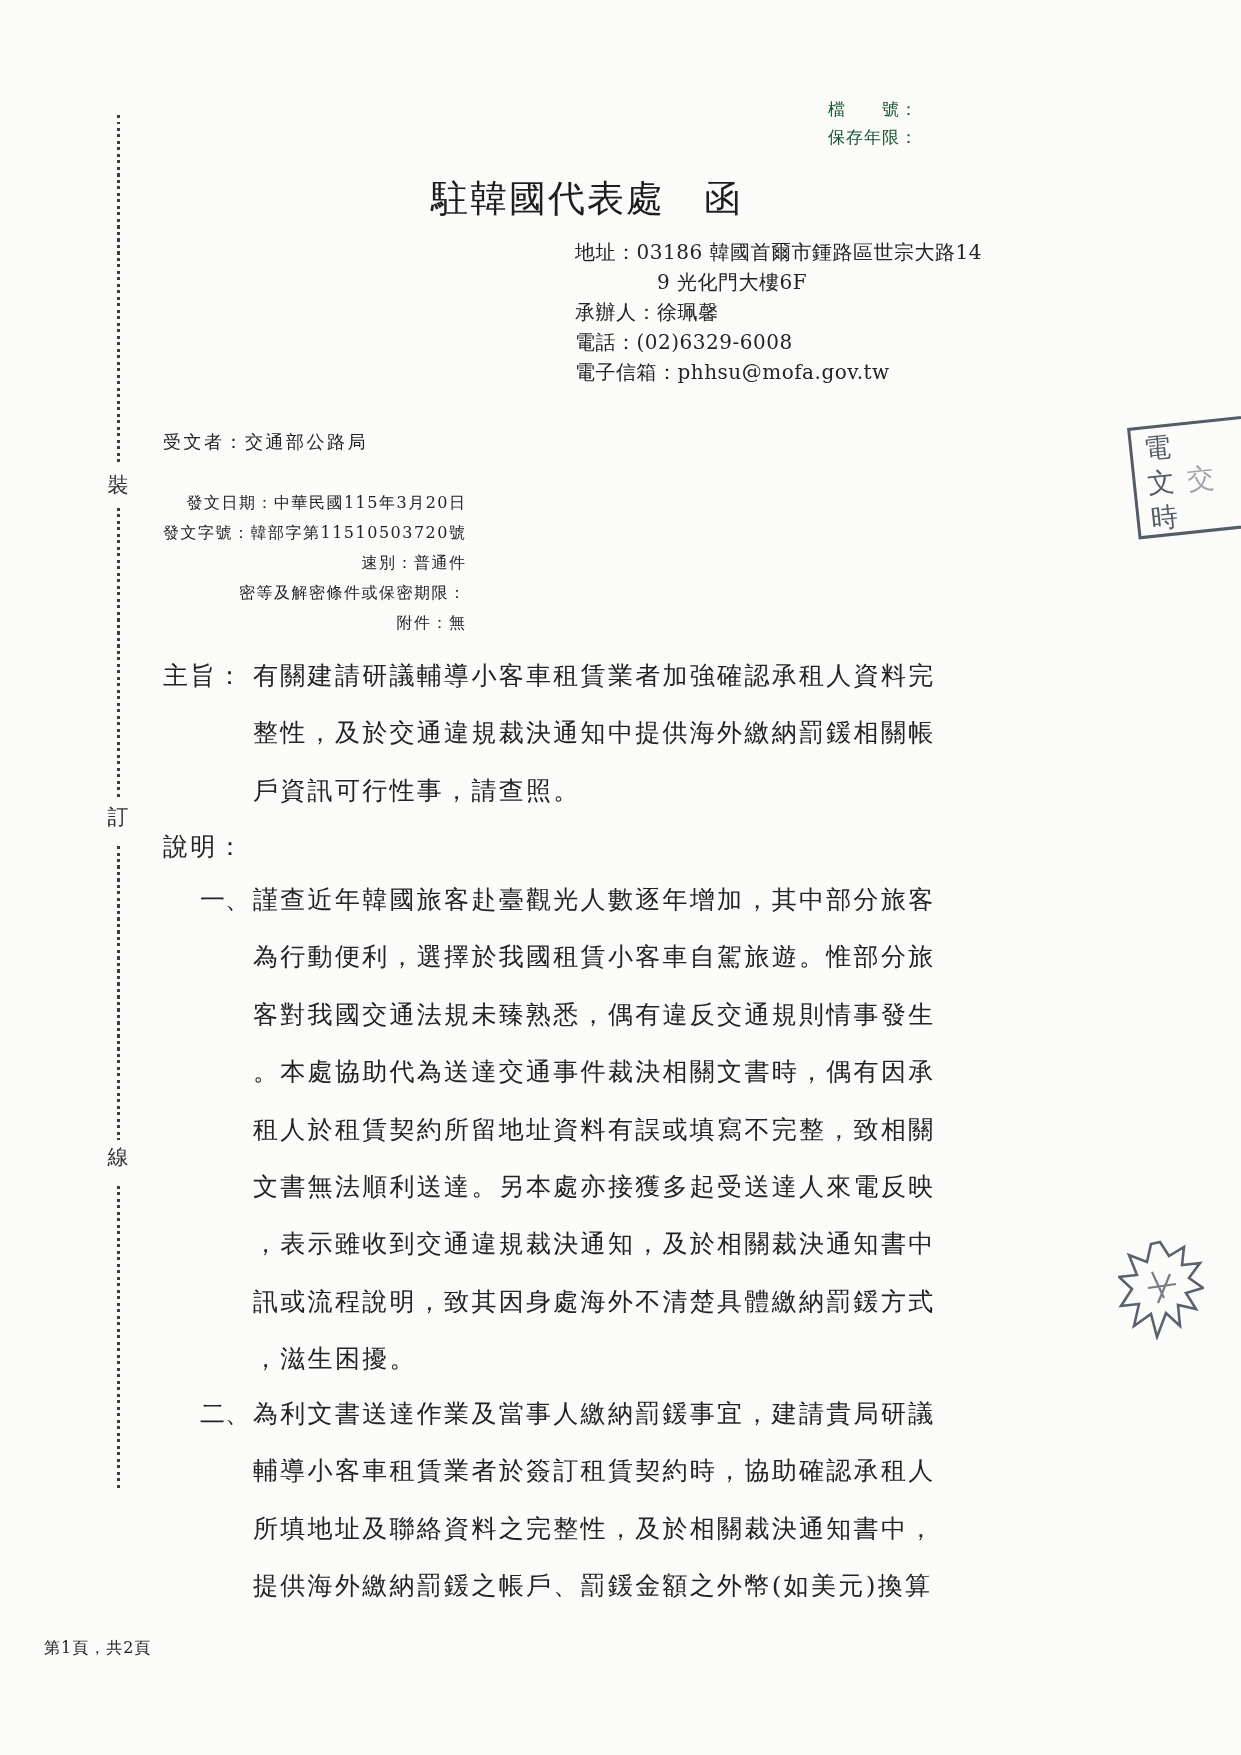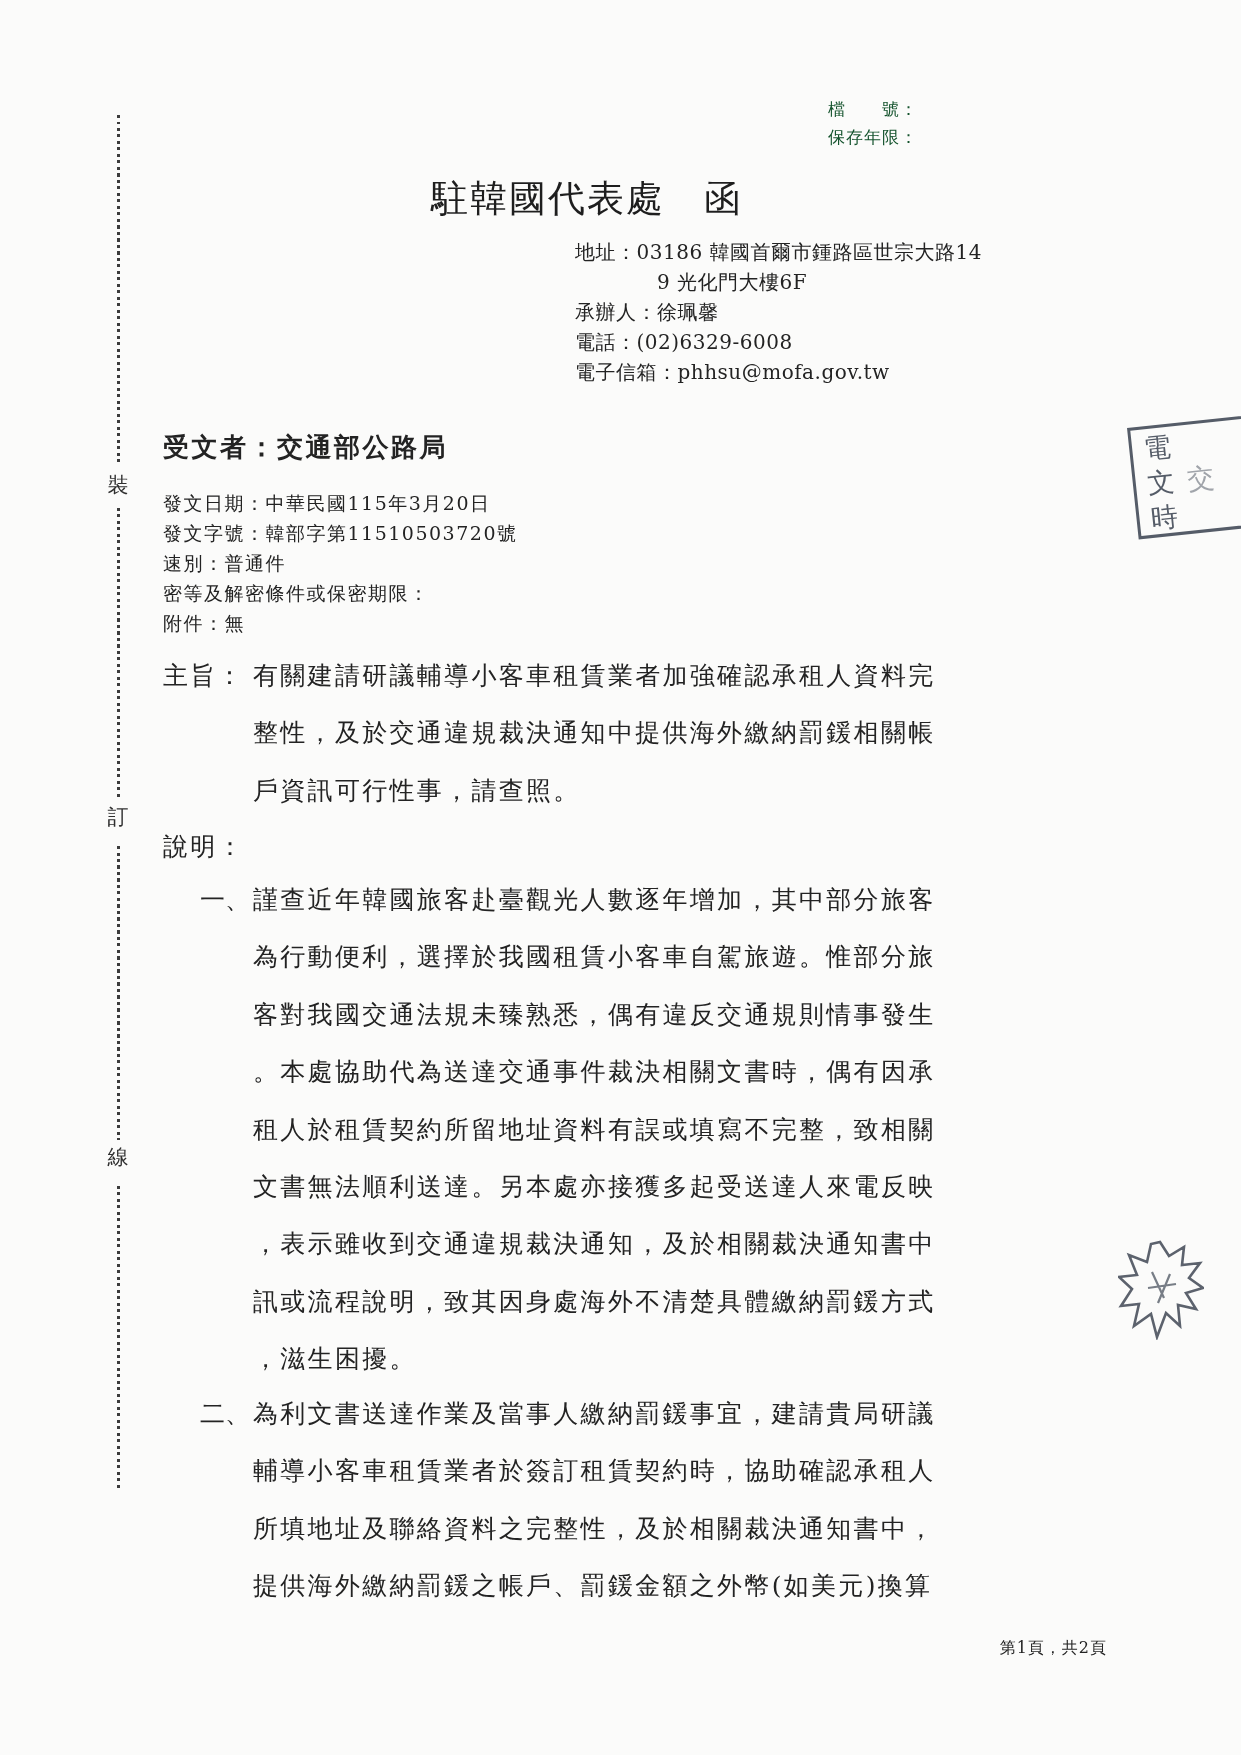--- a/index.html
+++ b/index.html
@@ -25,7 +25,7 @@
   .sender-indent{padding-left:82px;}
 
   
-  .recipient{left:163px;top:430px;font-size:26px;letter-spacing:2.5px;font-weight:bold;}
+  .recipient{left:163px;top:430px;font-size:18px;letter-spacing:2.5px;}
 
   
   .meta-block{left:163px;top:488px;font-size:19px;line-height:30px;letter-spacing:1.5px;}

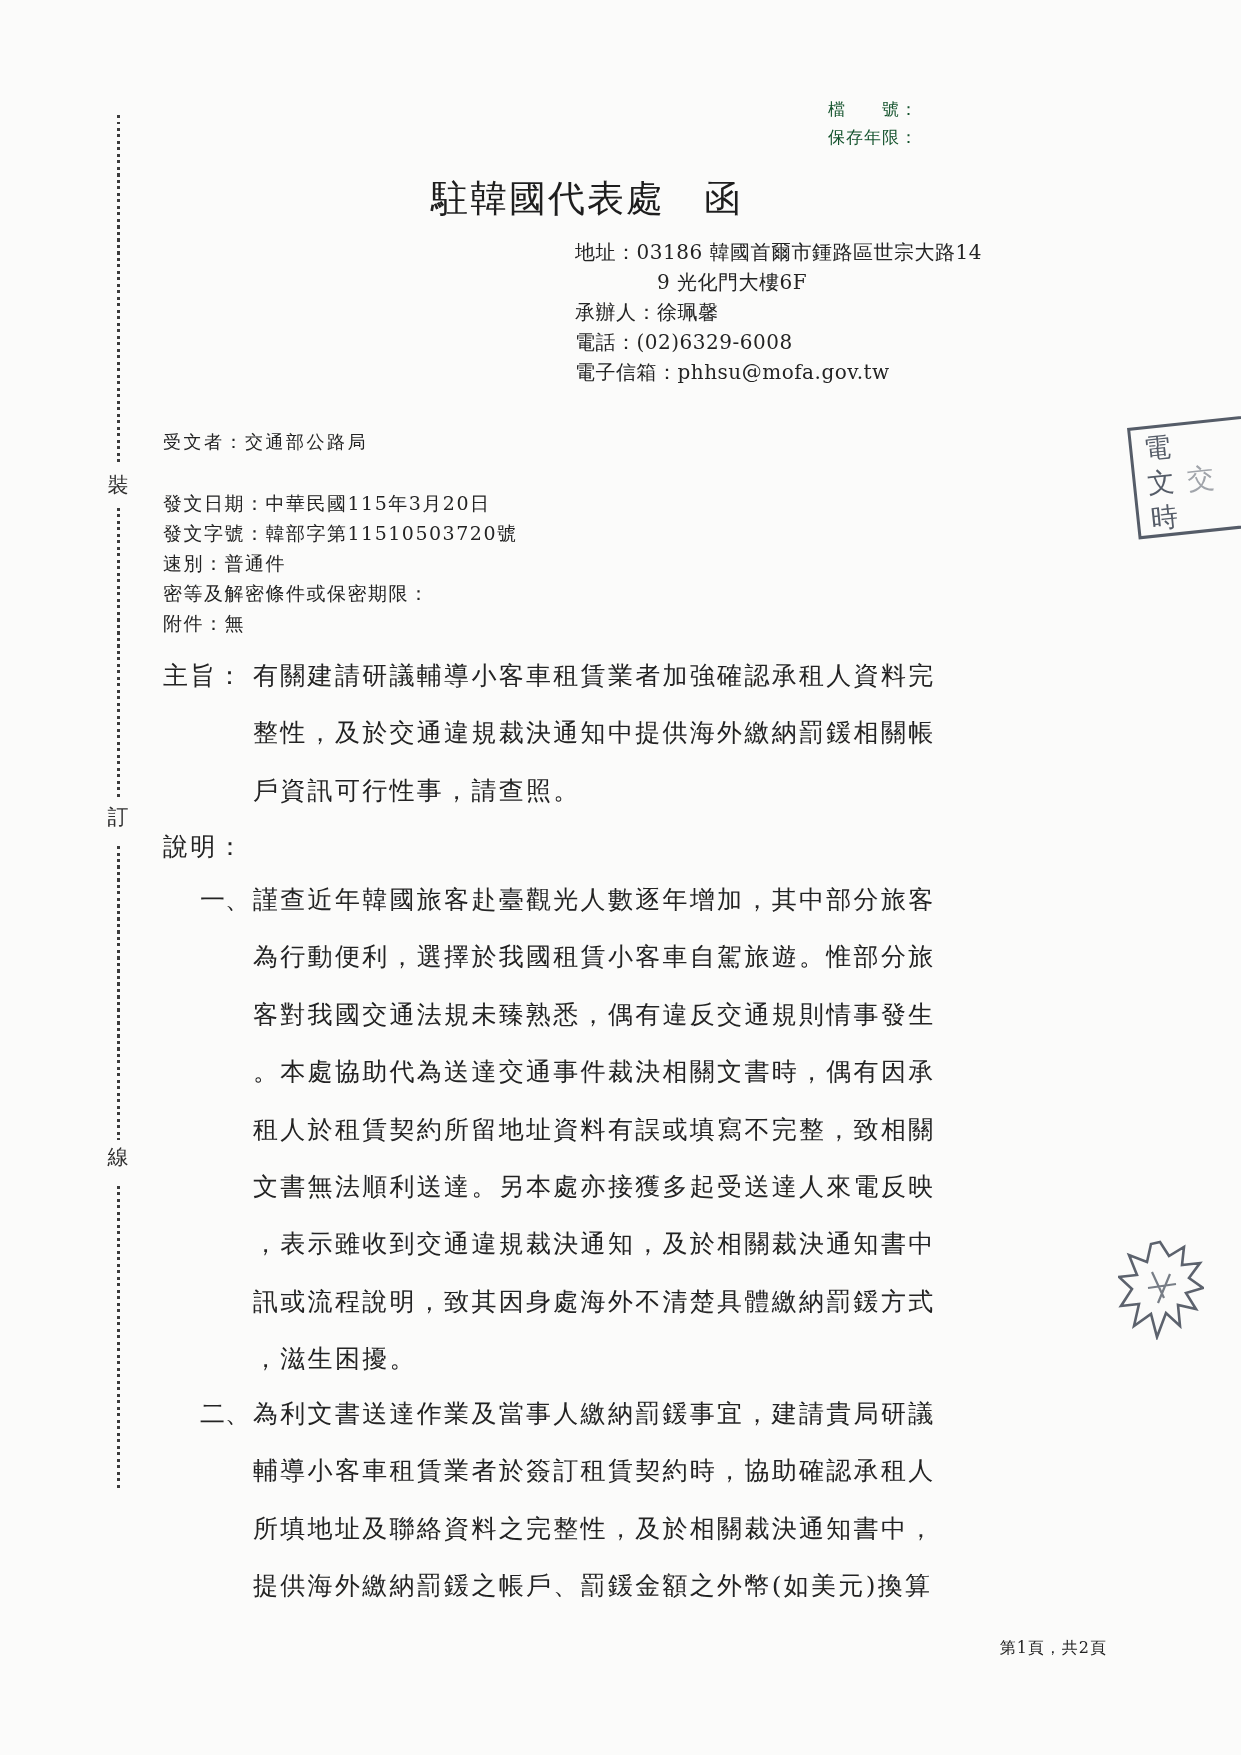--- a/index.html
+++ b/index.html
@@ -28,7 +28,7 @@
   .recipient{left:163px;top:430px;font-size:18px;letter-spacing:2.5px;}
 
   
-  .meta-block{left:163px;top:488px;font-size:19px;line-height:30px;letter-spacing:1.5px;}
+  .meta-block{left:163px;top:488px;font-size:16px;line-height:30px;letter-spacing:1.5px;text-align:right;}
 
   
   .body-text{font-size:25px;letter-spacing:2.3px;line-height:57.4px;}

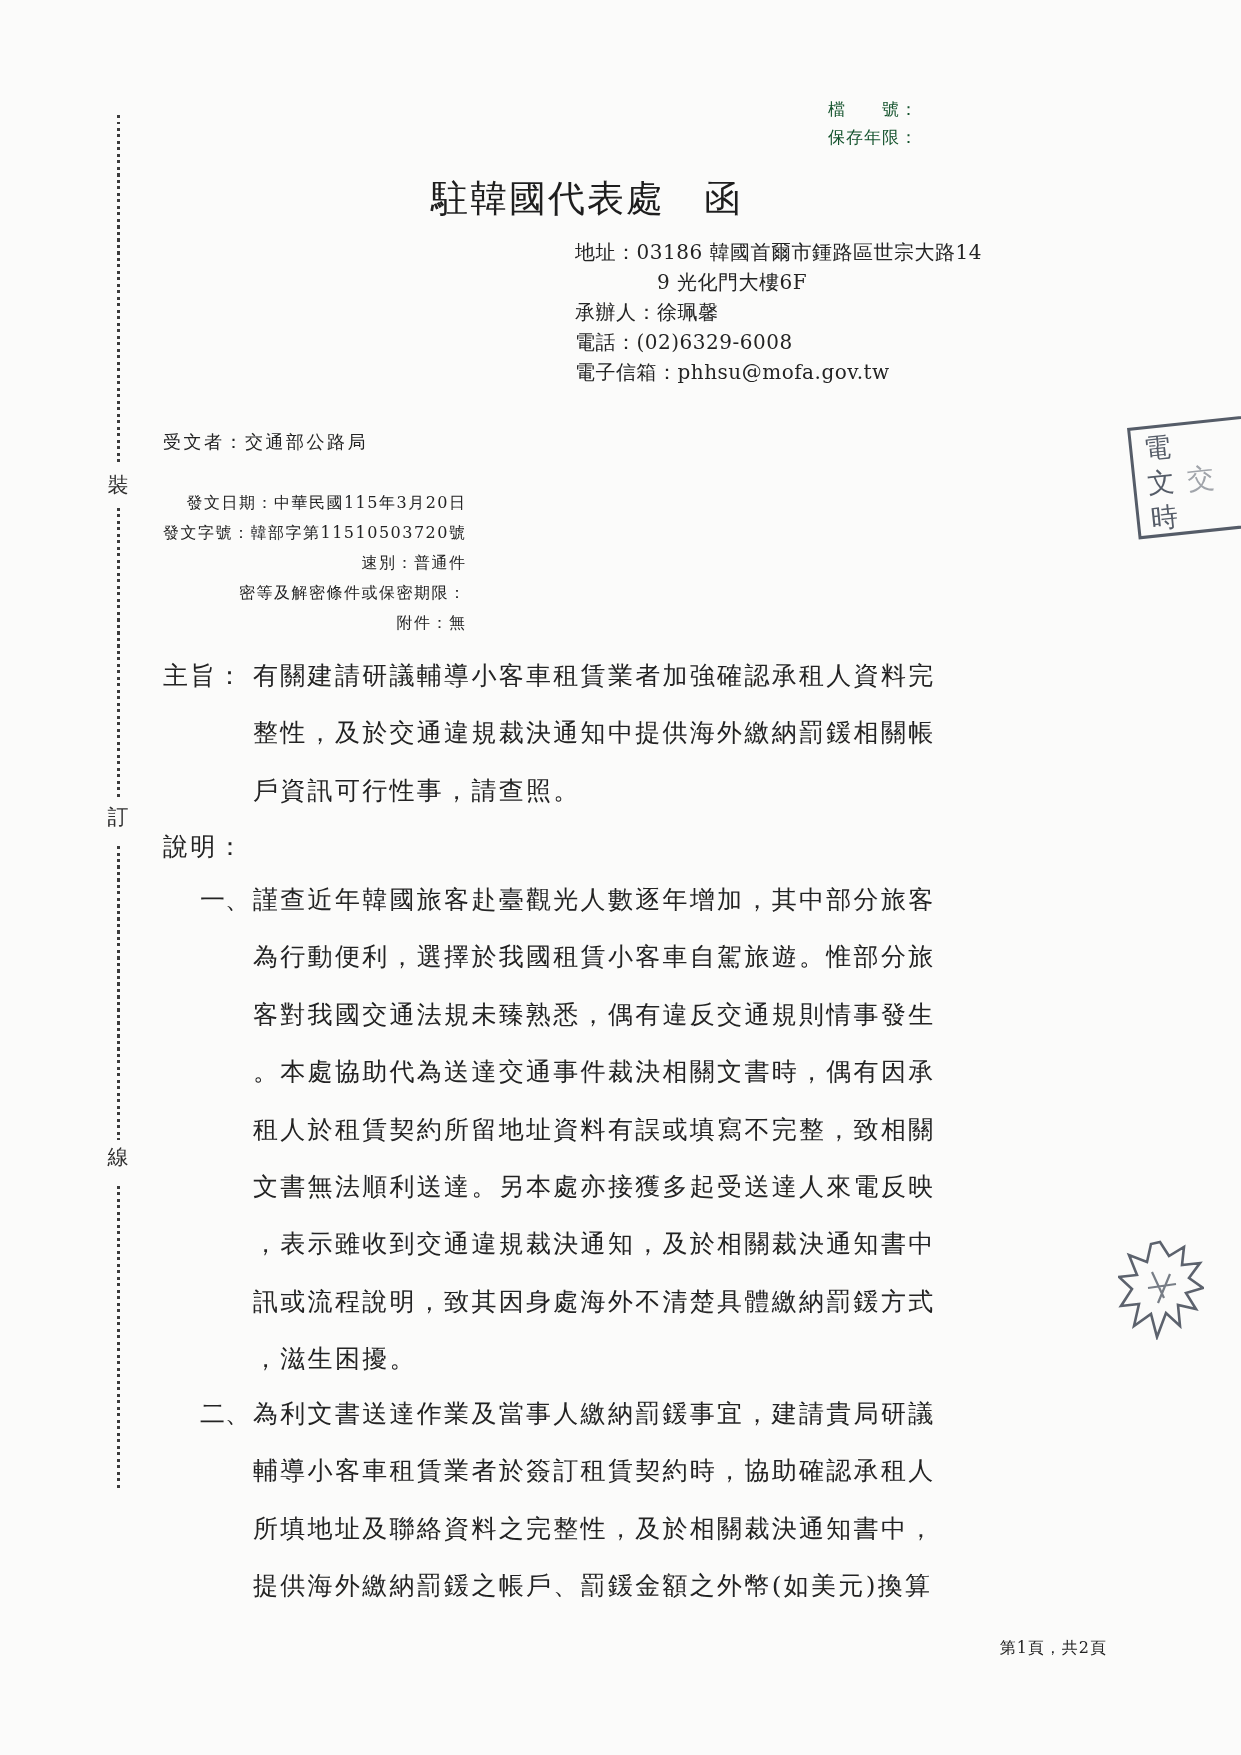--- a/index.html
+++ b/index.html
@@ -43,7 +43,7 @@
   .bline{height:57.4px;line-height:57.4px;white-space:nowrap;}
 
   
-  .page-footer{left:0;top:1638px;width:1107px;text-align:right;font-size:16px;letter-spacing:1px;}
+  .page-footer{left:0;top:1638px;width:1107px;text-align:left;font-size:16px;letter-spacing:1px;padding-left:44px;}
 
   
   .mline{left:117px;width:3px;background:repeating-linear-gradient(to bottom,#3c3c3c 0 3px,transparent 3px 6.5px);}

